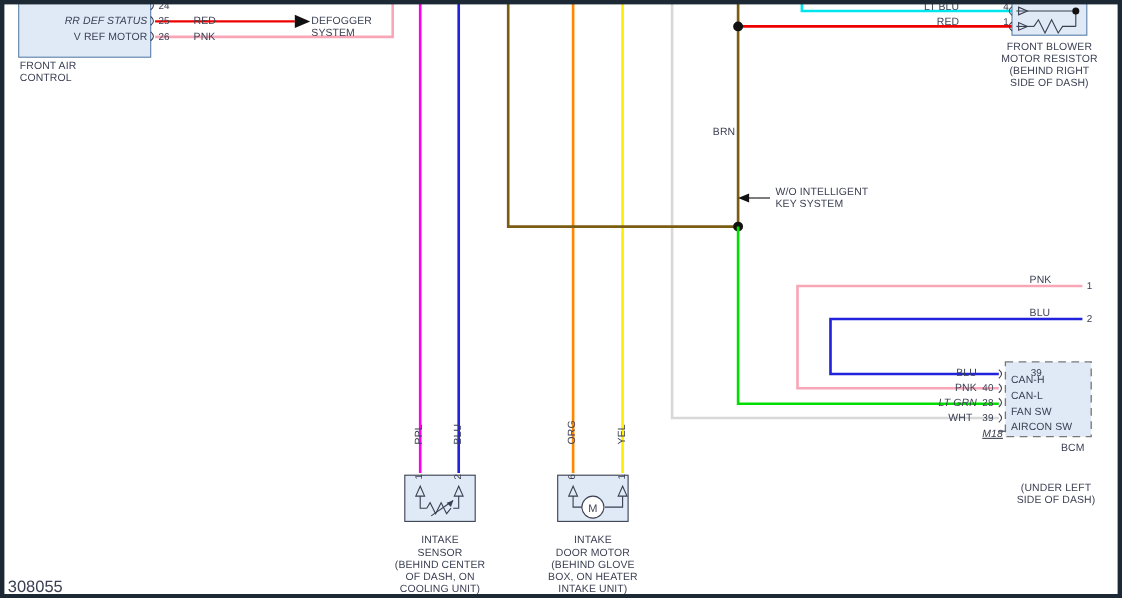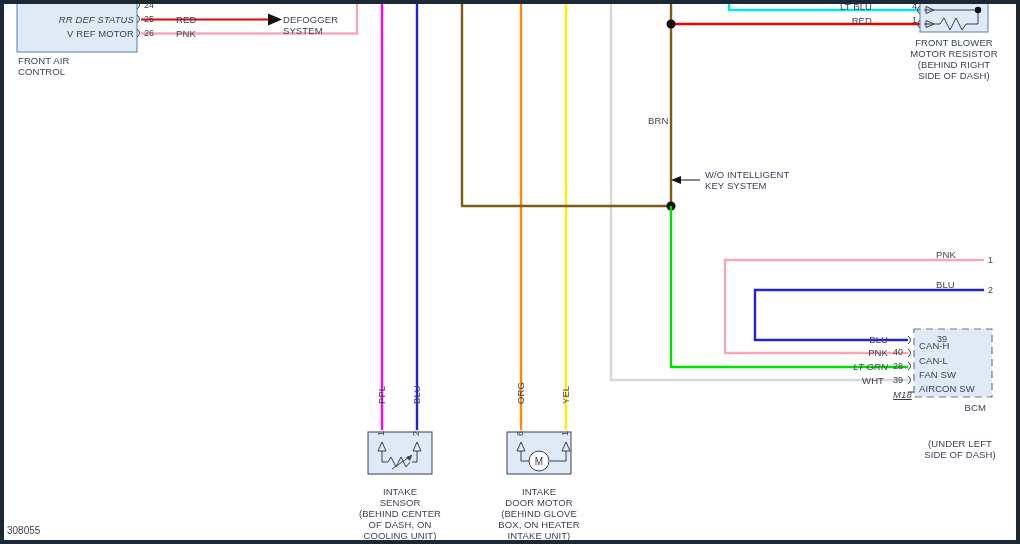--- a/index.html
+++ b/index.html
@@ -37,7 +37,7 @@
   .lbl.ul{text-decoration:underline;font-style:italic;}
   #idnum{
     position:absolute;left:7px;top:525px;
-    font-size:10px;color:#3a3f52;
+    font-size:15px;color:#3a3f52;
     font-family:"Liberation Sans", sans-serif;
   }
 </style>

